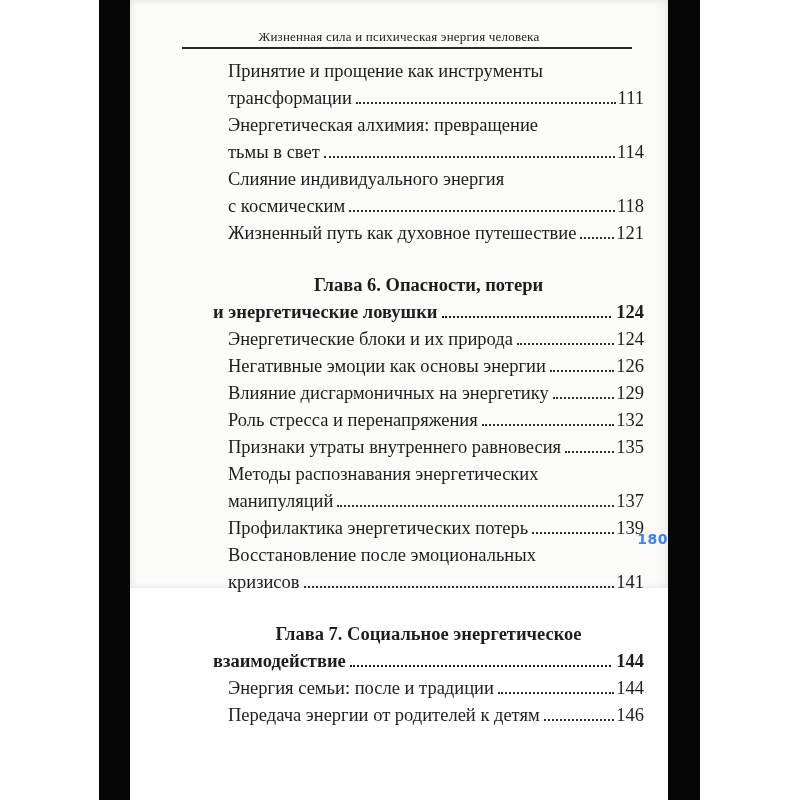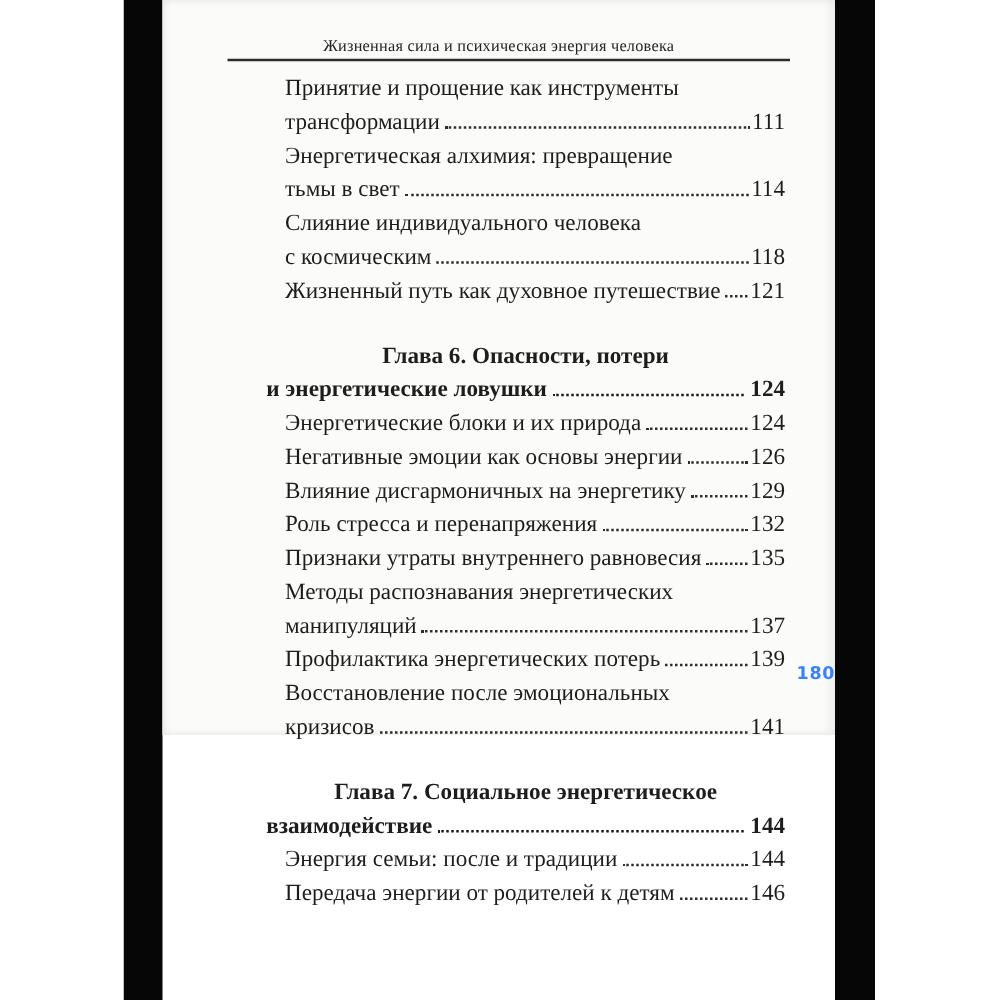--- a/index.html
+++ b/index.html
@@ -39,7 +39,7 @@
   .toc {
     margin-top: 9px;
     padding-left: 83px;
-    padding-right: 40px;
+    padding-right: 24px;
     font-size: 18.5px;
   }
   .toc-row {

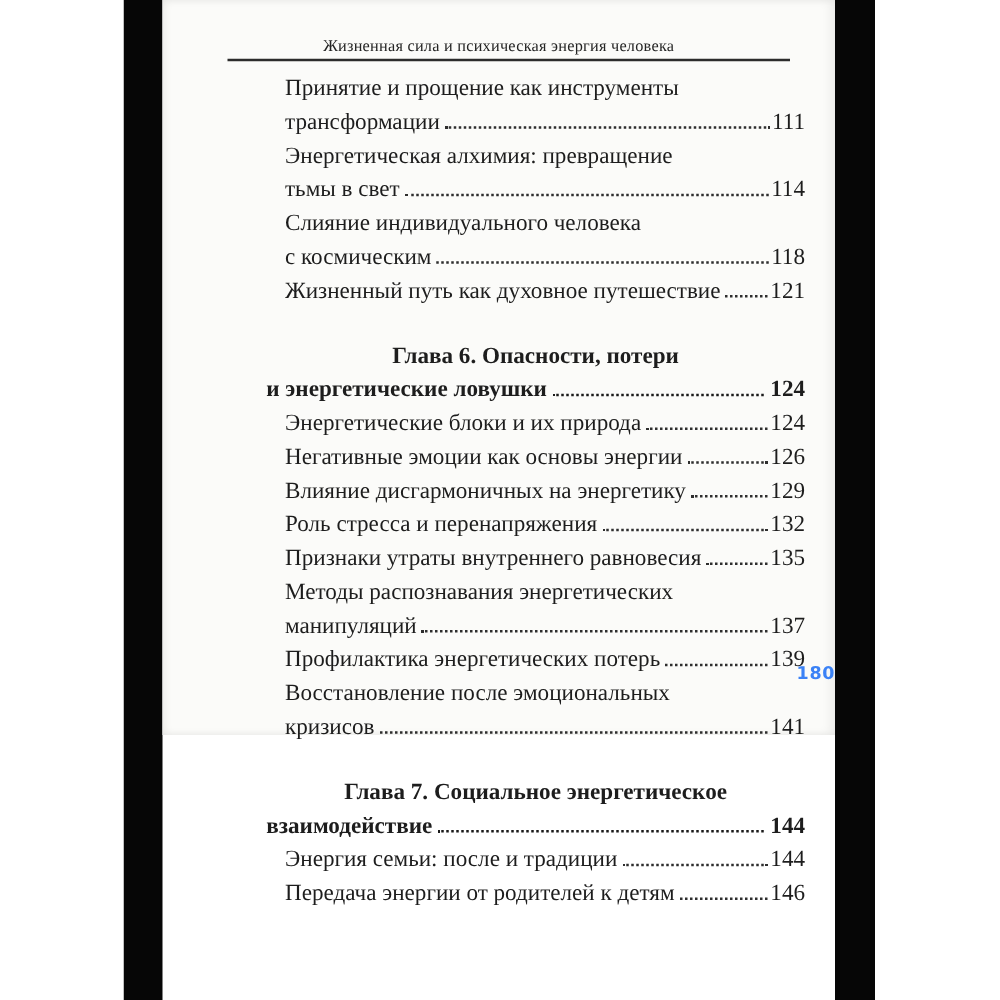--- a/index.html
+++ b/index.html
@@ -103,7 +103,7 @@
           <span class="pagenum">114</span>
         </div>
         <div class="toc-row sub">
-          <span class="toc-text">Слияние индивидуального человека</span>
+          <span class="toc-text">Слияние индивидуального энергия</span>
         </div>
         <div class="toc-row sub">
           <span class="toc-text">с космическим</span>

